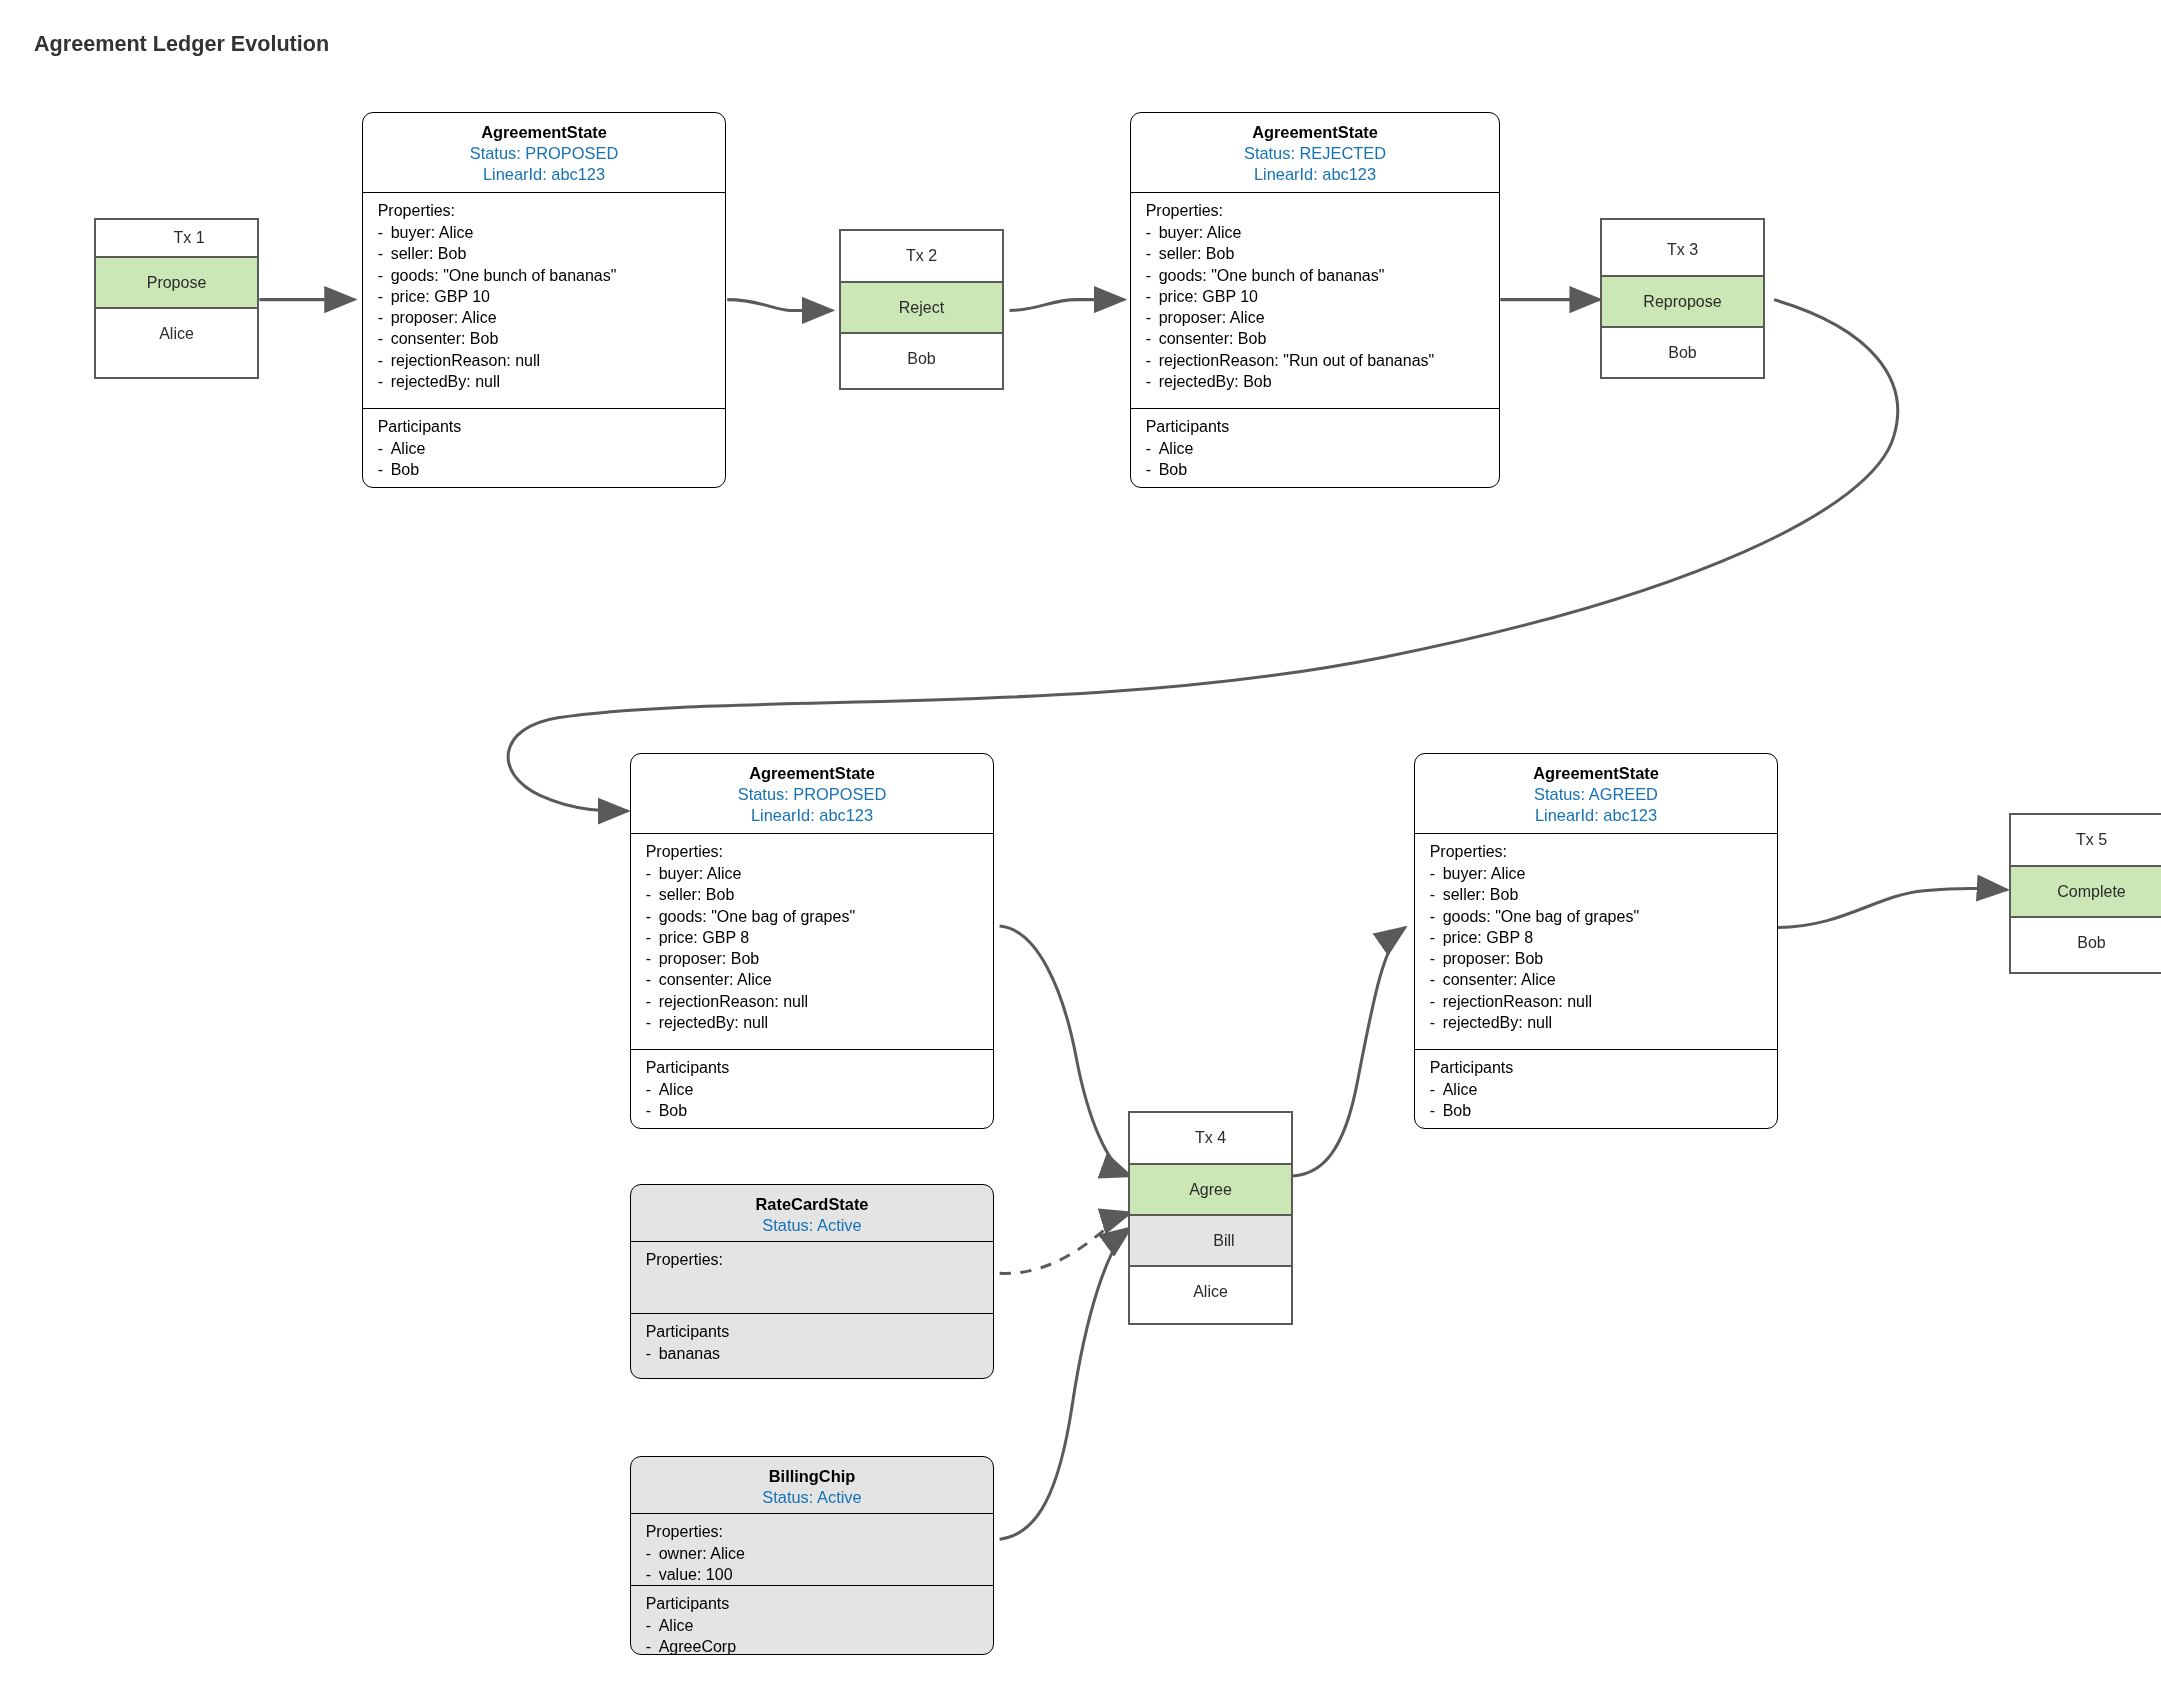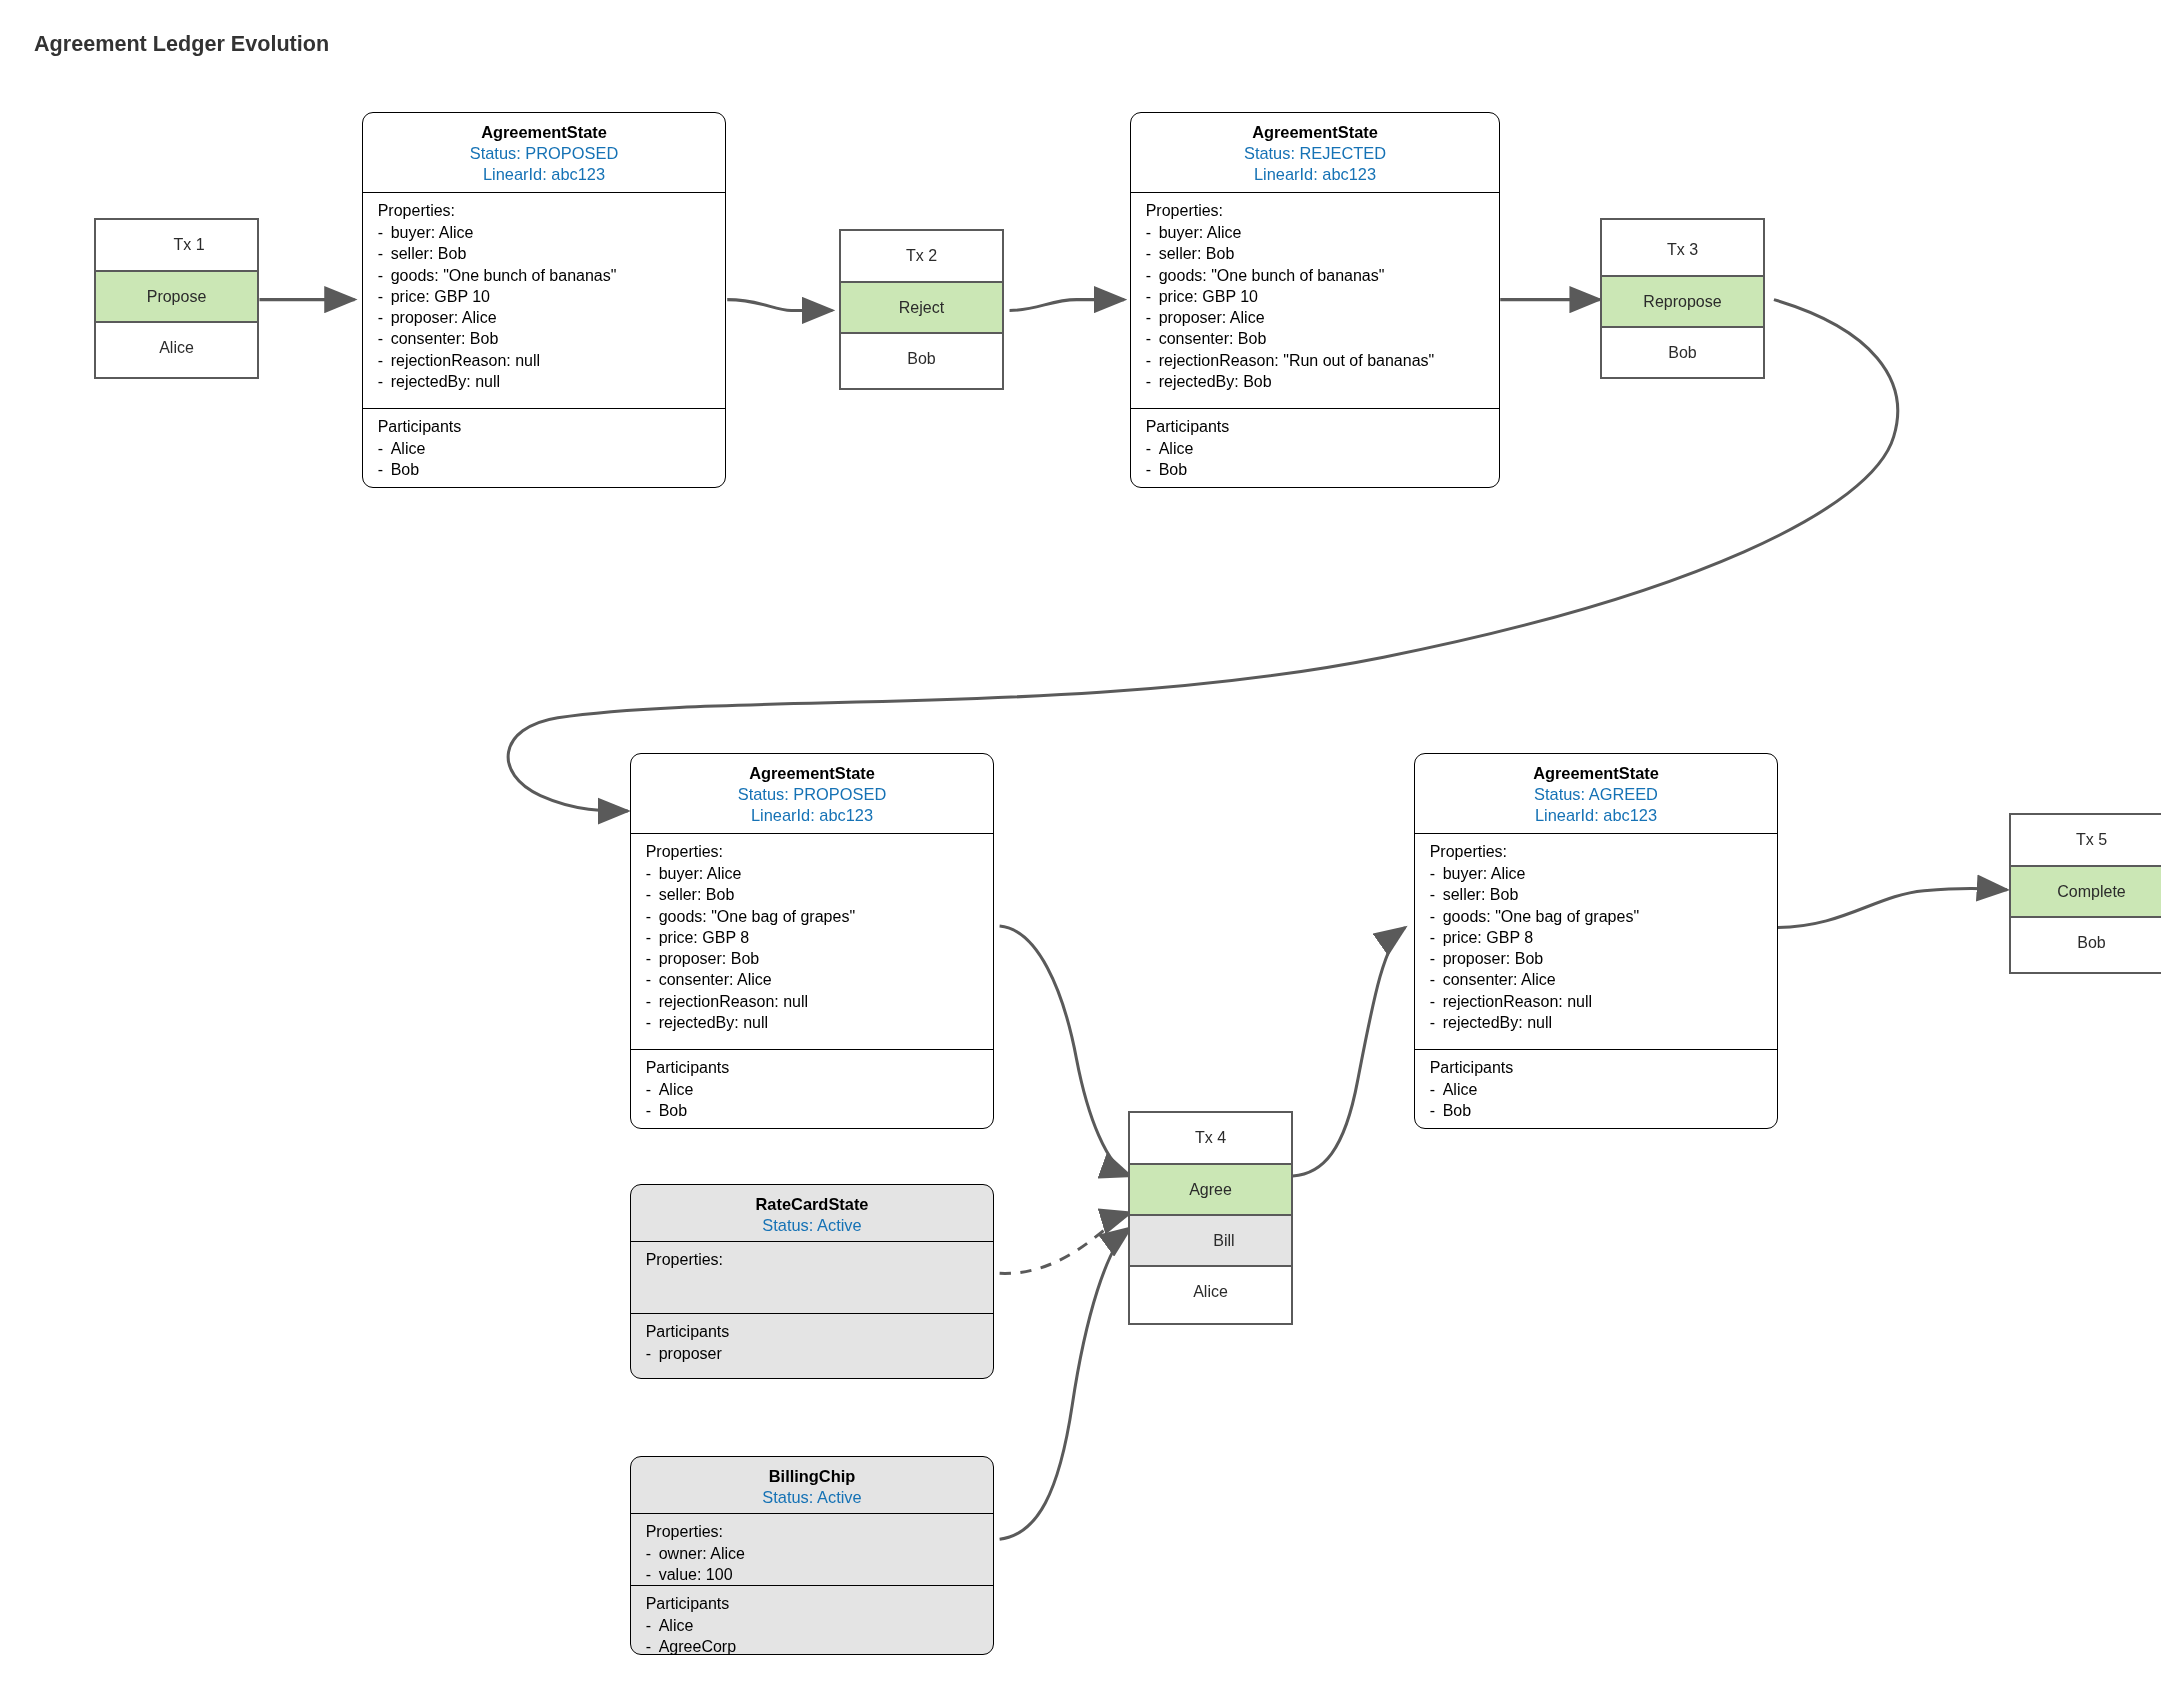--- a/index.html
+++ b/index.html
@@ -301,7 +301,7 @@
   </div>
 
   <div class="tx-box" style="left:94px; top:218px; width:165px; height:161px;">
-    <div class="tx-row" style="height:50px;margin-left:25px;">Tx 1</div>
+    <div class="tx-row" style="height:36px;margin-left:25px;">Tx 1</div>
     <div class="tx-row cmd-green" style="height:51px;">Propose</div>
     <div class="tx-row" style="height:51px;">Alice</div>
   </div>

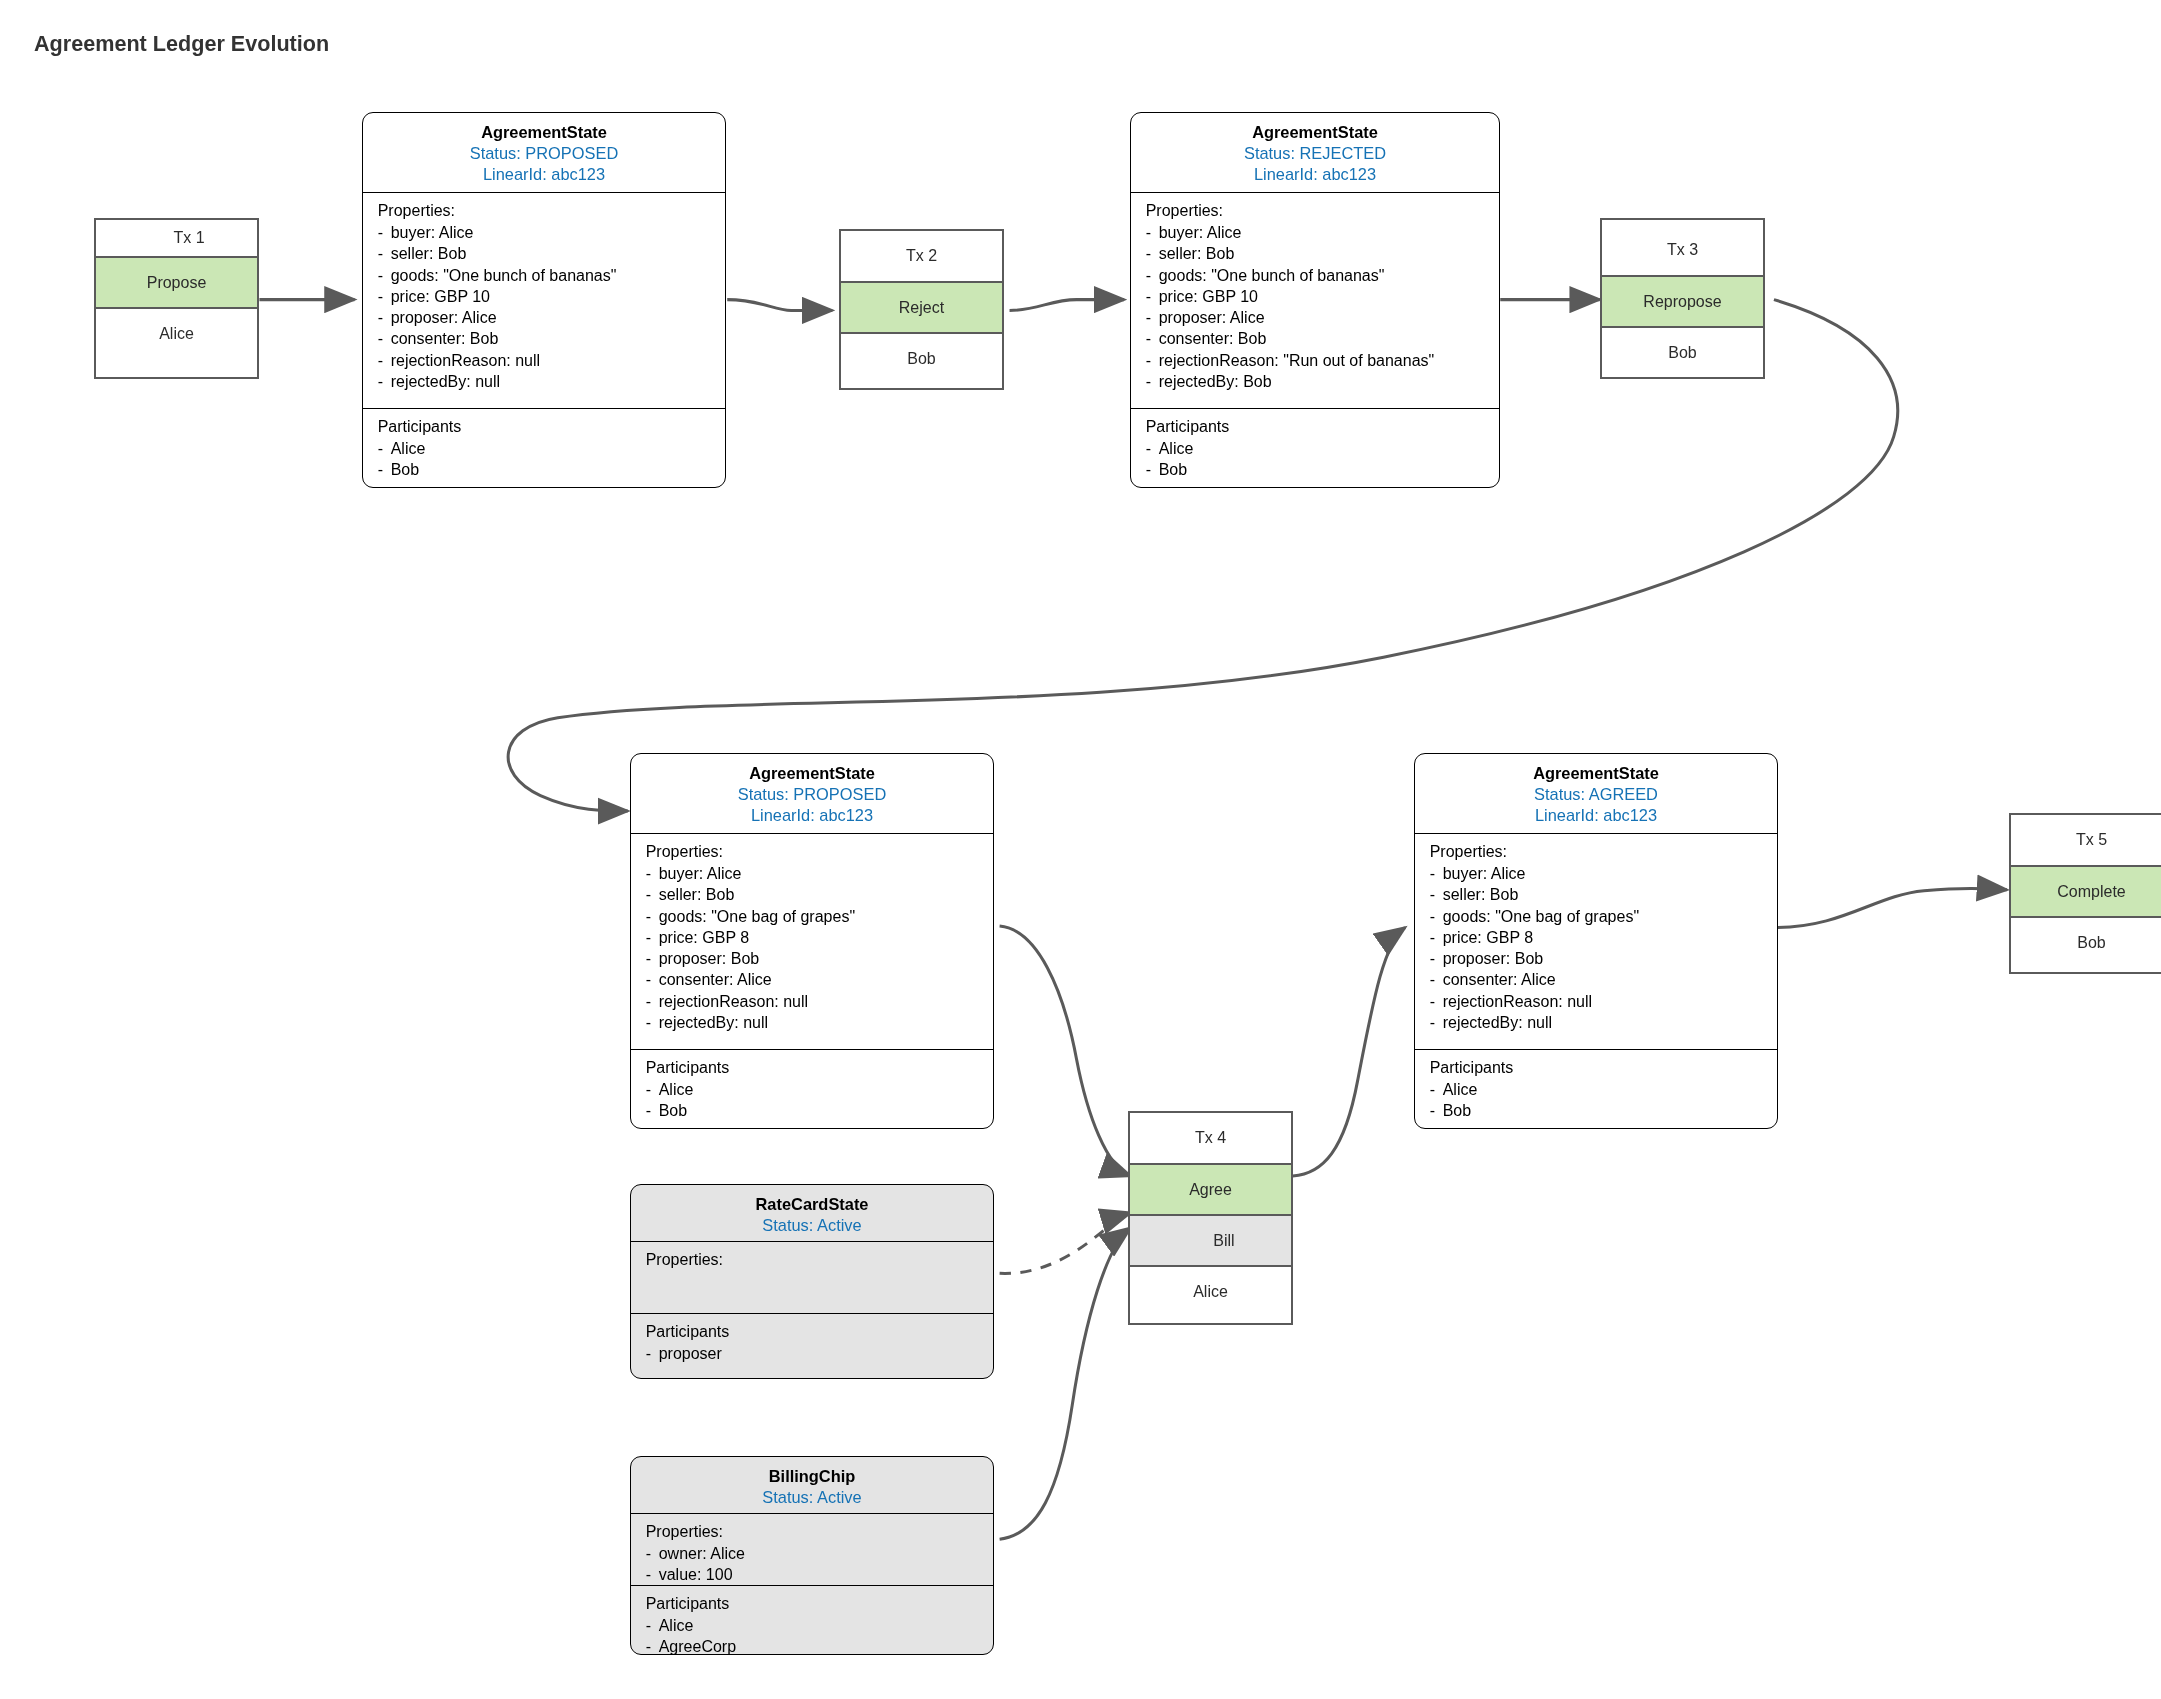--- a/index.html
+++ b/index.html
@@ -274,7 +274,7 @@
     <div class="state-sec">
       <div class="sec-title">Participants</div>
       <ul class="sec-list">
-        <li><span class="dash">-</span><span>proposer</span></li>
+        <li><span class="dash">-</span><span>bananas</span></li>
       </ul>
     </div>
   </div>

